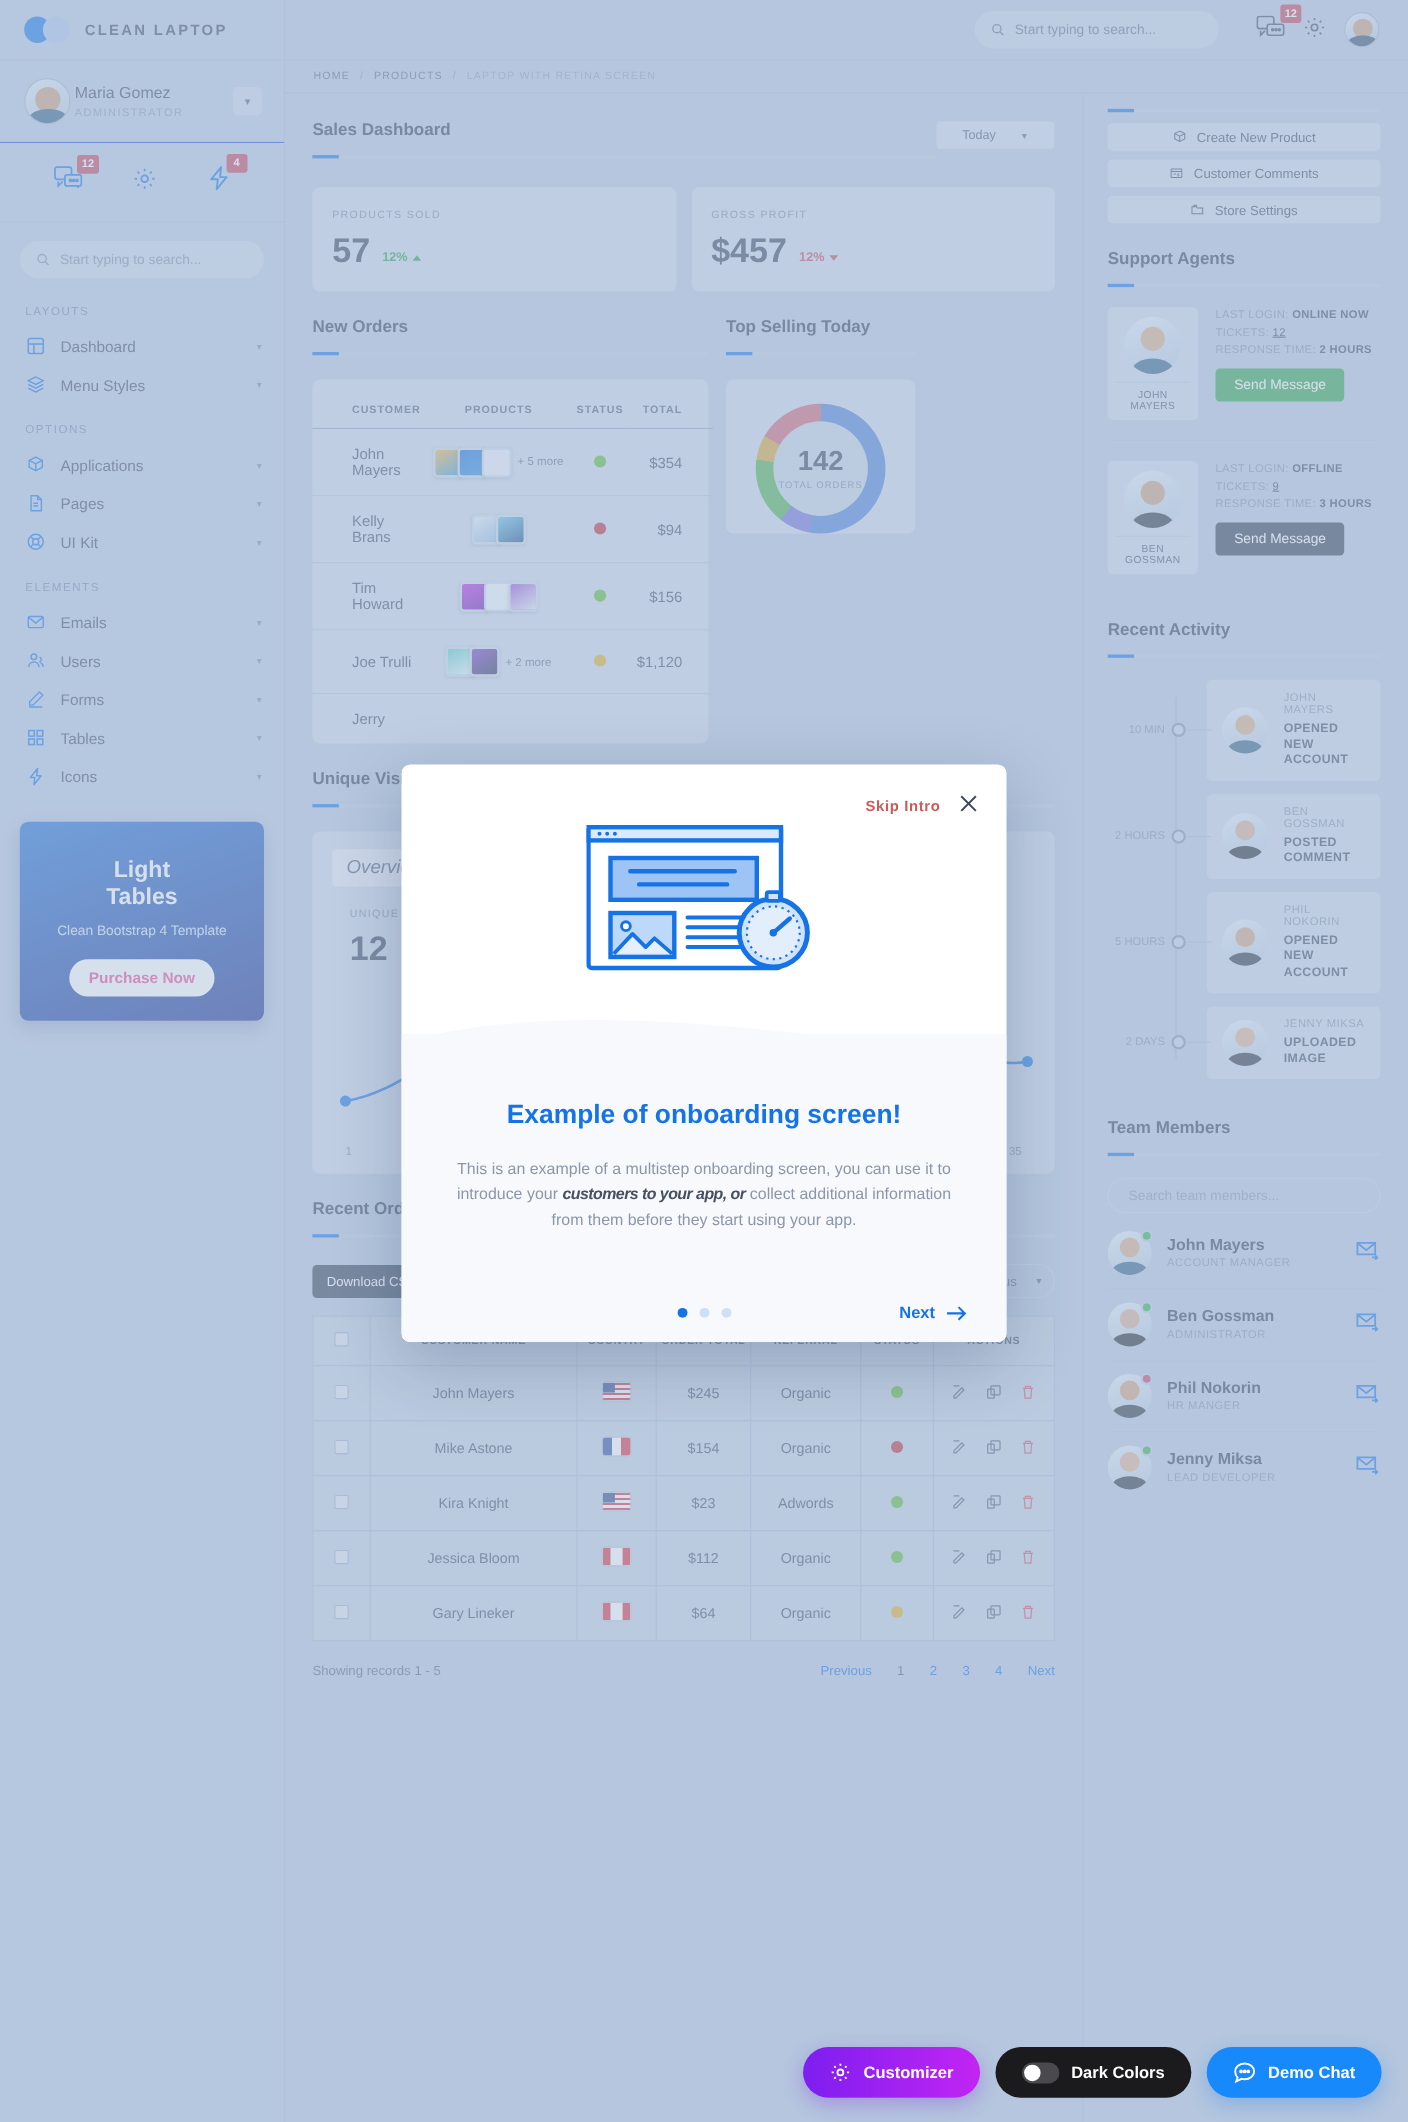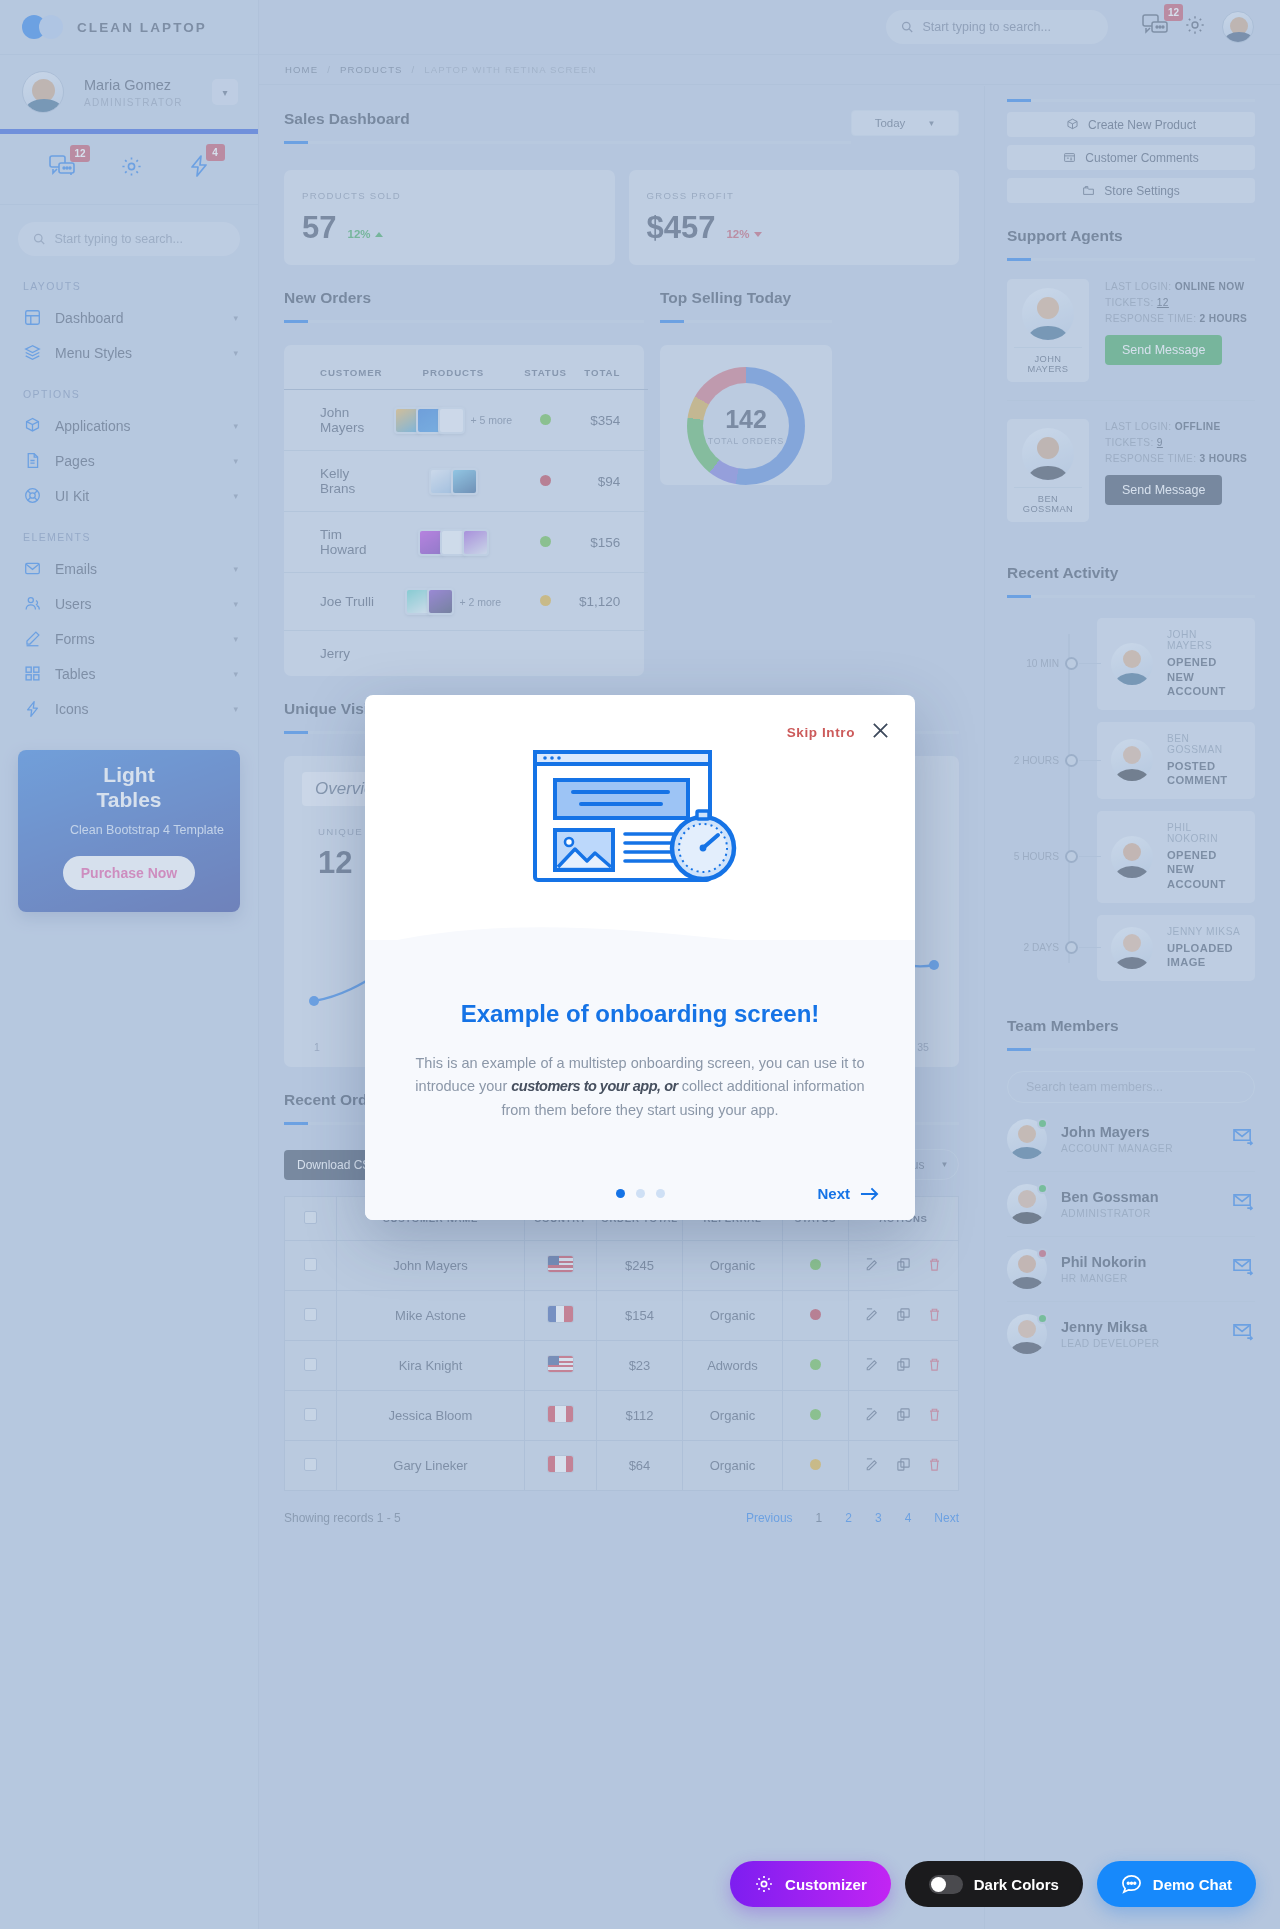--- a/index.html
+++ b/index.html
@@ -32,8 +32,8 @@
   .brand-dots i.b { left: 17px; background: #a9c3e8; }
   .brand-name { font-size: 13.5px; font-weight: 700; letter-spacing: 2.1px; color: #3b4a60; }
 
-  .user-box { display:flex; align-items:center; gap: 20px; padding: 16px 20px 16px 22px;
-              border-bottom: 5px solid #1d4ed8; }
+  .user-box { display:flex; align-items:center; gap: 4px; padding: 16px 20px 16px 22px;
+              border-bottom: 1px solid #1d4ed8; }
   .avatar-lg { width: 42px; height: 42px; border-radius: 50%; flex: none;
                background: linear-gradient(160deg,#dfe8f3,#b9cbe2); border: 1px solid #9fb3cd;
                position: relative; overflow: hidden; }

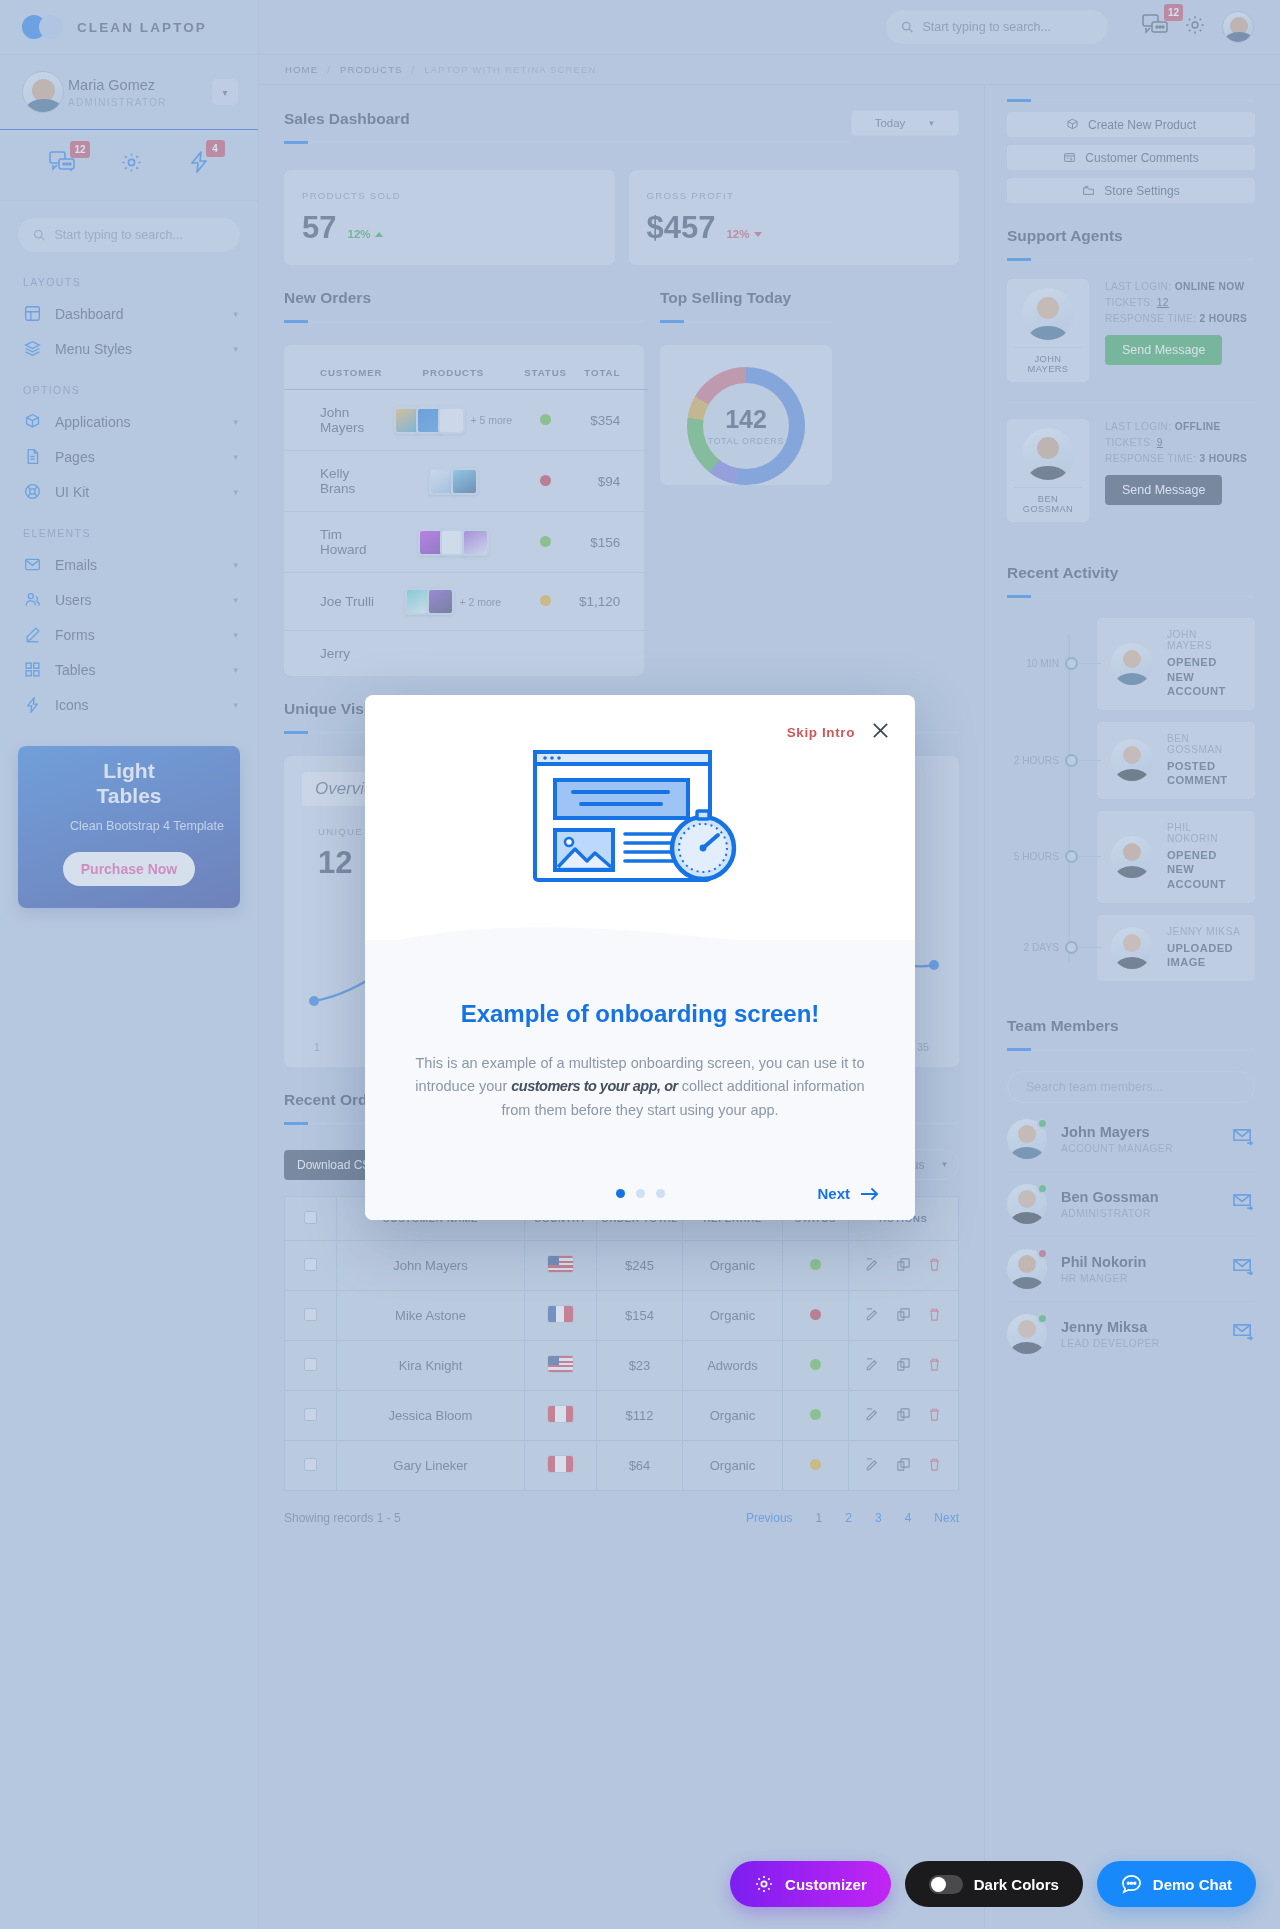--- a/index.html
+++ b/index.html
@@ -70,7 +70,7 @@
   .nav-item .nv-label { flex:1; }
   .nav-item .nv-car { color:#7a8ba3; font-size: 9px; }
 
-  .promo { margin: 24px 18px 0; border-radius: 8px; padding: 13px 16px 22px; text-align:center;
+  .promo { margin: 24px 18px 0; border-radius: 8px; padding: 32px 16px 22px; text-align:center;
            background: linear-gradient(160deg,#1f6fd4 0%, #1b2f8f 100%); color:#fff;
            box-shadow: 0 6px 16px rgba(24,48,110,0.25); }
   .promo h3 { font-size: 21px; line-height: 1.18; font-weight: 700; }

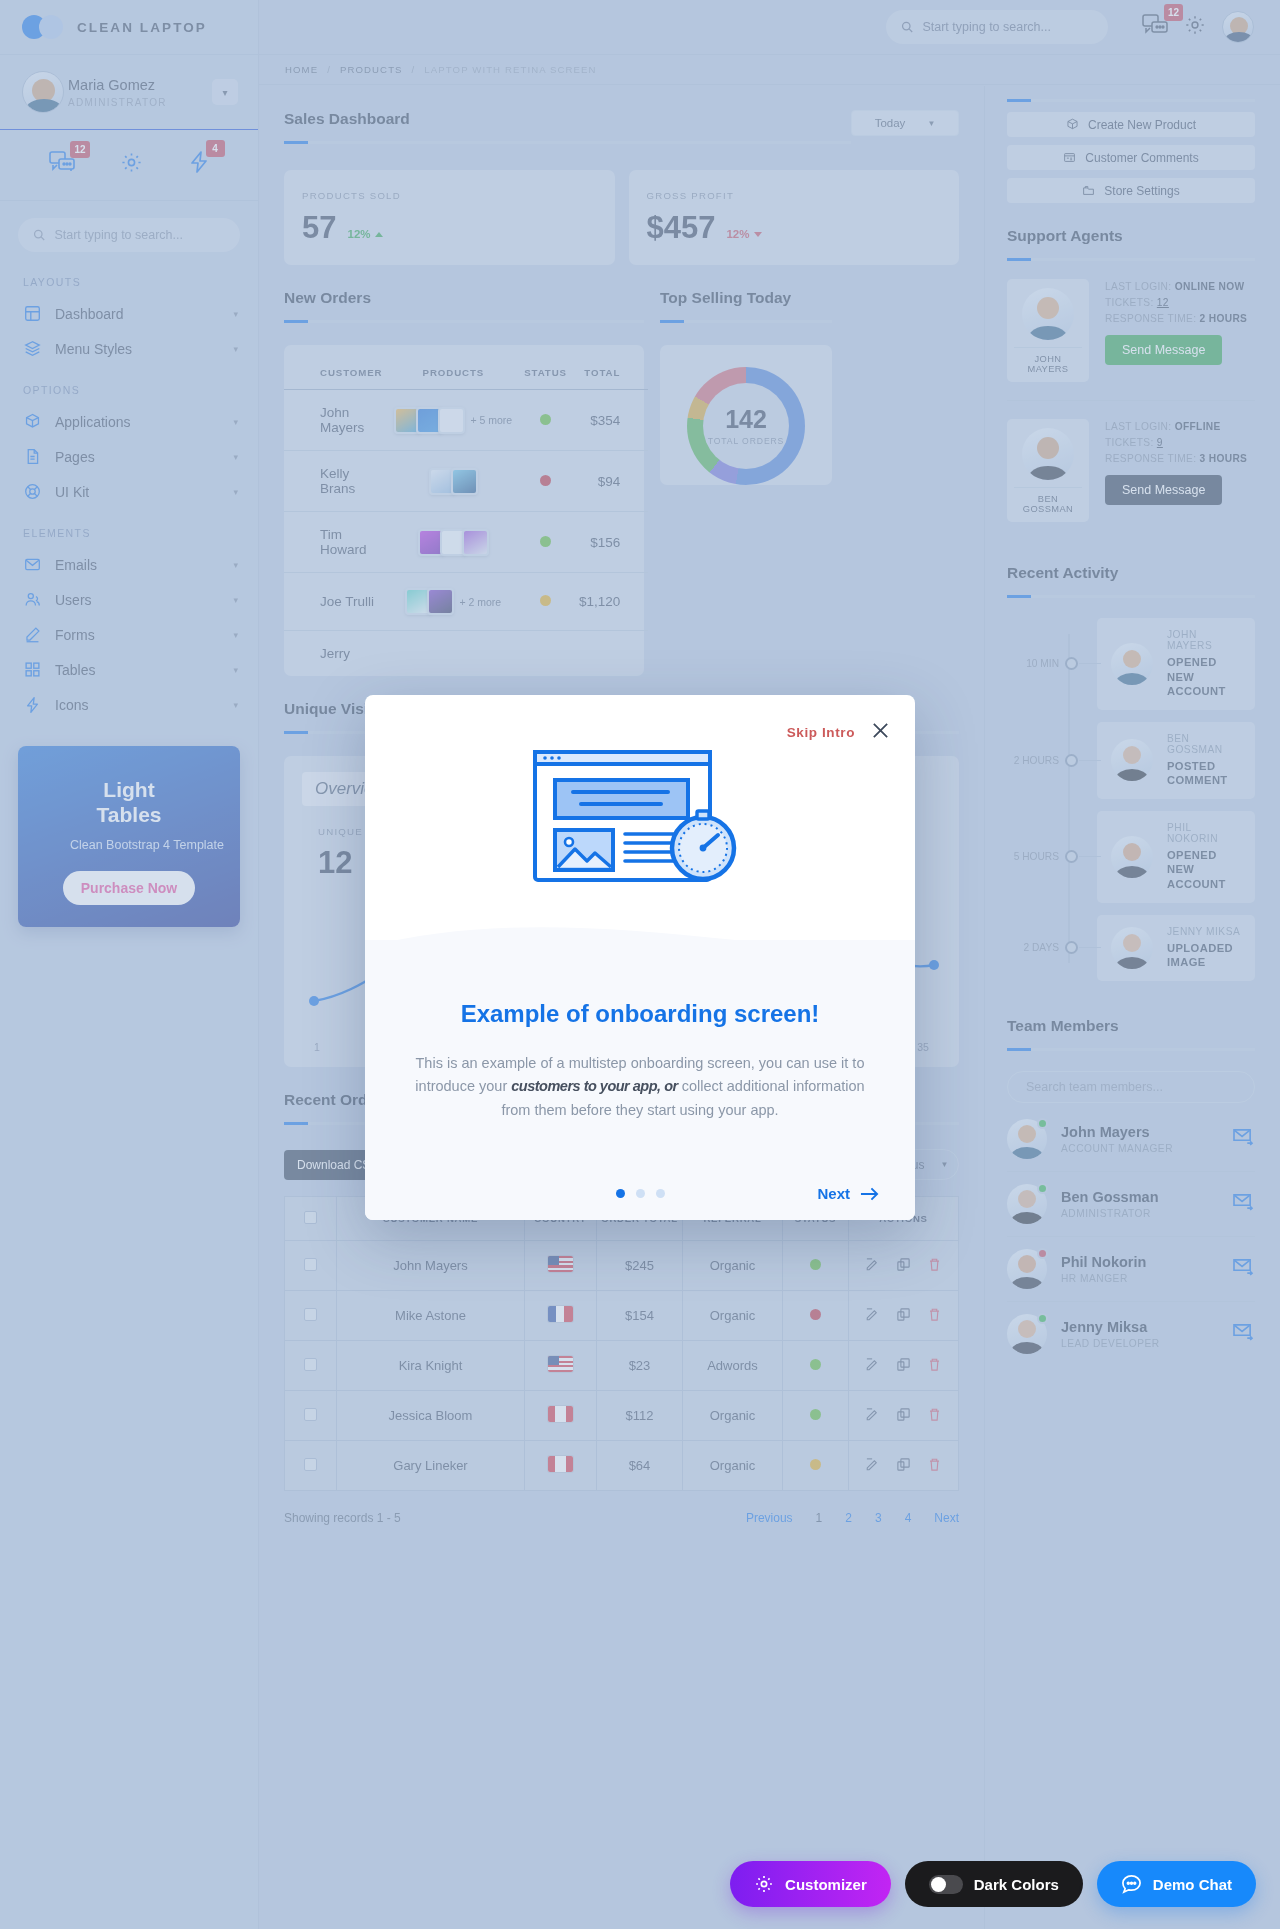--- a/index.html
+++ b/index.html
@@ -74,7 +74,7 @@
            background: linear-gradient(160deg,#1f6fd4 0%, #1b2f8f 100%); color:#fff;
            box-shadow: 0 6px 16px rgba(24,48,110,0.25); }
   .promo h3 { font-size: 21px; line-height: 1.18; font-weight: 700; }
-  .promo p { font-size: 12.5px; margin-top: 9px; color:#d3e0f5; line-height:1.35;text-align:right; }
+  .promo p { font-size: 12.5px; margin-top: 9px; color:#d3e0f5; line-height:1.35; }
   .promo .btn { display:inline-block; margin-top: 18px; background:#fff; color:#ec4899;
                 font-size: 14px; font-weight:700; border-radius: 18px; padding: 9px 18px; }
 

